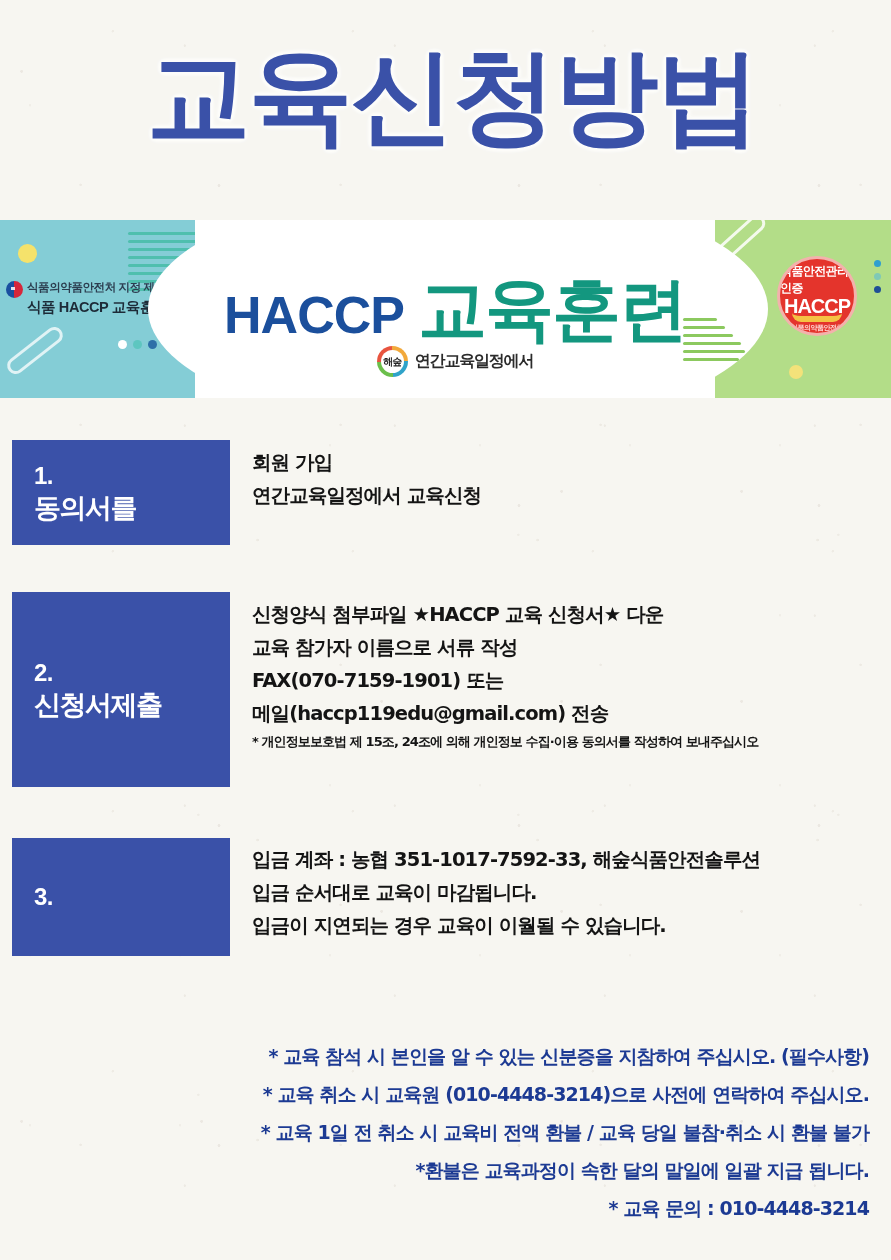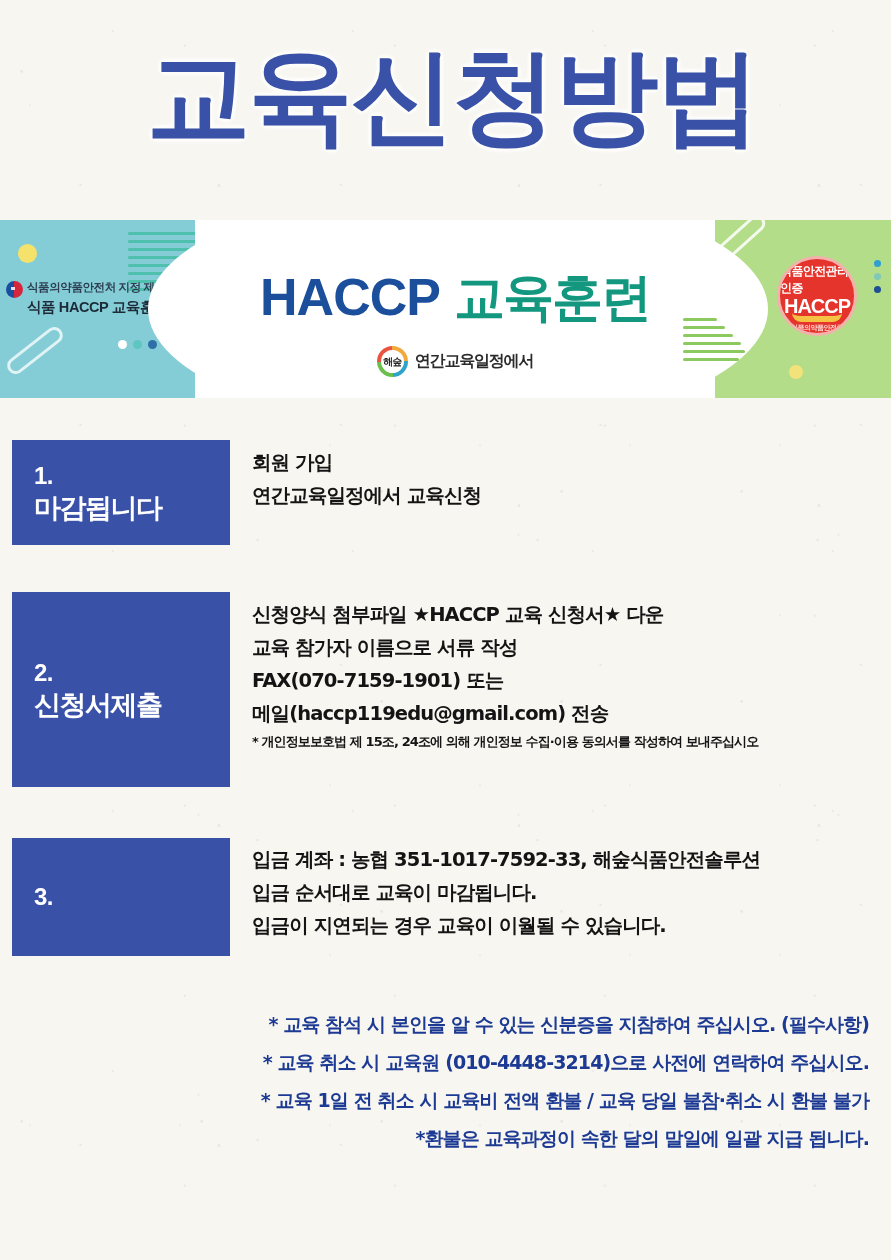--- a/index.html
+++ b/index.html
@@ -107,7 +107,7 @@
   }
   .bt-kr{
     font-family:"DejaVu Sans",sans-serif;
-    font-size:51px; font-weight:bold; color:#13977f; letter-spacing:-2px;
+    font-size:69px; font-weight:bold; color:#13977f; letter-spacing:-2px;
   }
   .brand-row{
     position:absolute; left:195px; top:126px; width:520px;

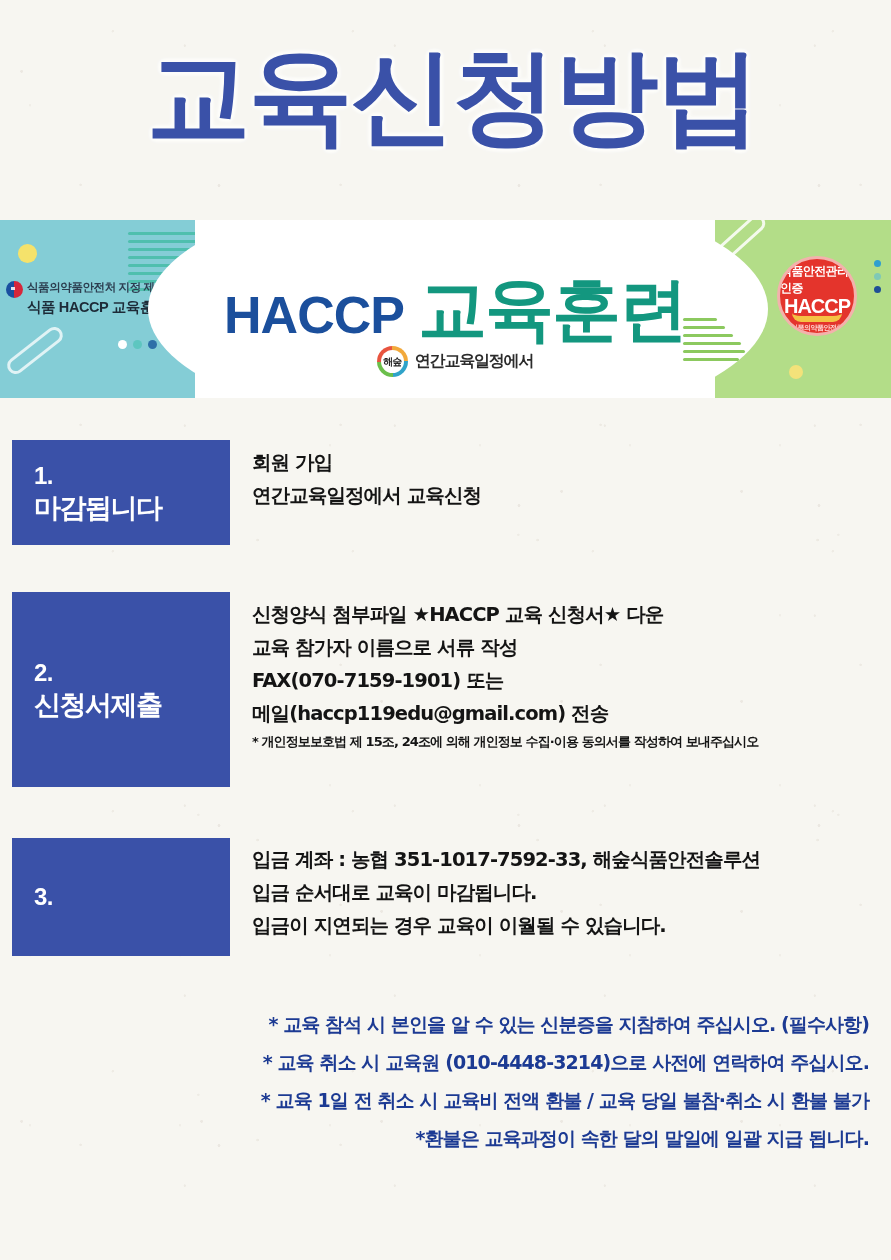--- a/index.html
+++ b/index.html
@@ -259,7 +259,7 @@
   <div class="step">
     <div class="step-box" style="top:440px; height:105px;">
       <div class="step-num">1.</div>
-      <div class="step-name">마감됩니다</div>
+      <div class="step-name">동의서를</div>
     </div>
     <div class="step-body" style="top:446px;">
       <div class="ln">회원 가입</div>

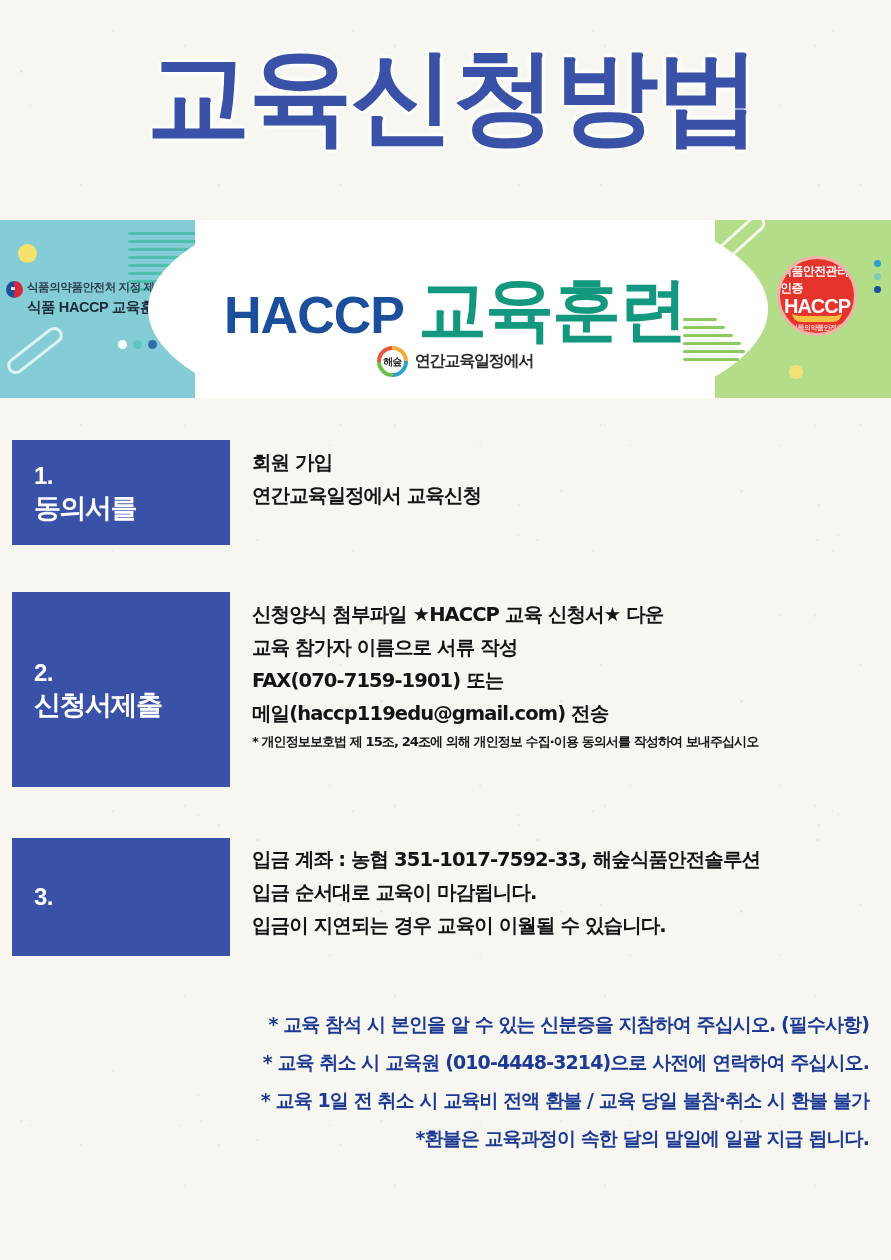--- a/index.html
+++ b/index.html
@@ -176,7 +176,7 @@
 
   
   .footer{
-    position:absolute; left:0; right:22px; top:1005px; text-align:right;
+    position:absolute; left:0; right:22px; top:1037px; text-align:right;
   }
   .footer .fl{
     font-family:"DejaVu Sans",sans-serif;

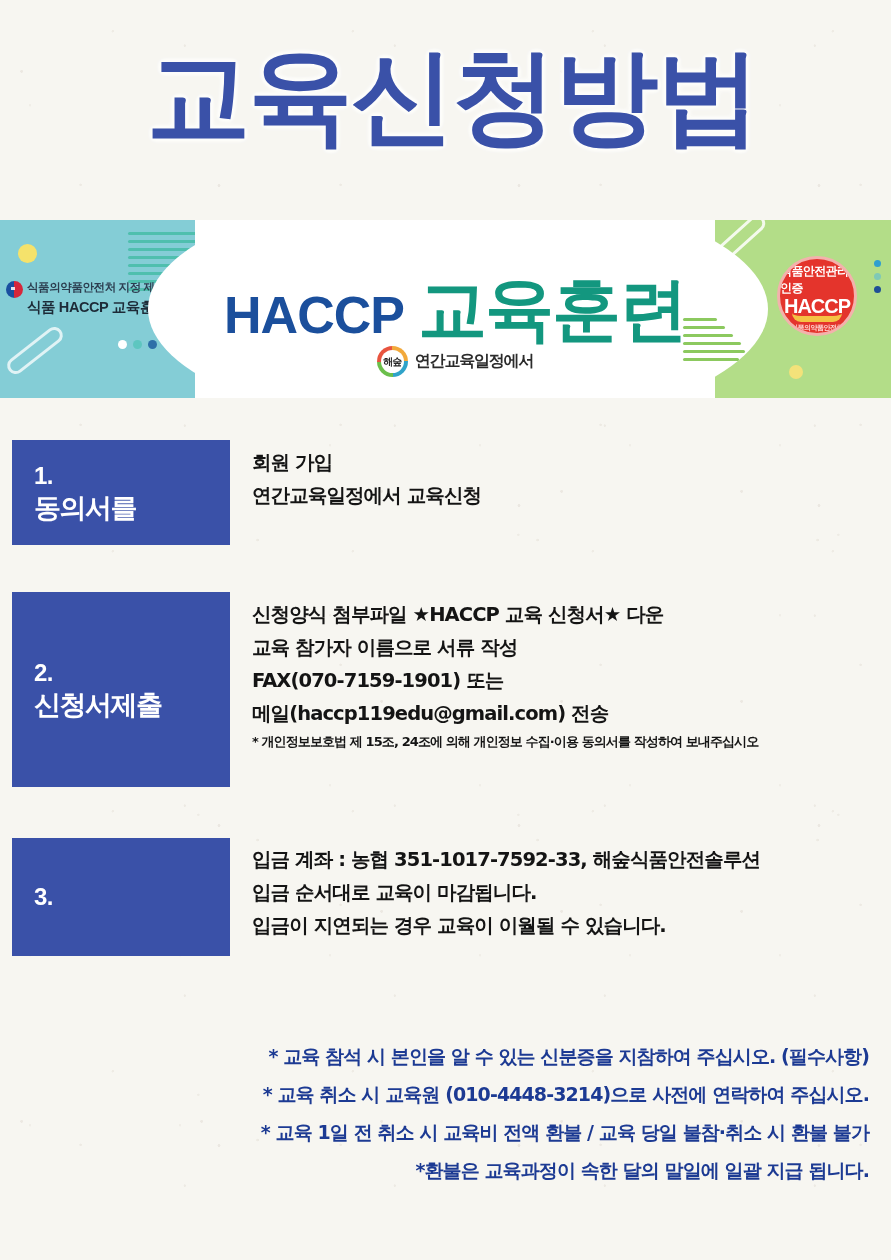--- a/index.html
+++ b/index.html
@@ -297,6 +297,7 @@
     <div class="fl">* 교육 취소 시 교육원 (010-4448-3214)으로 사전에 연락하여 주십시오.</div>
     <div class="fl">* 교육 1일 전 취소 시 교육비 전액 환불 / 교육 당일 불참·취소 시 환불 불가</div>
     <div class="fl">*환불은 교육과정이 속한 달의 말일에 일괄 지급 됩니다.</div>
+    <div class="fl">* 교육 문의 : 010-4448-3214</div>
   </div>
 
 </div>

